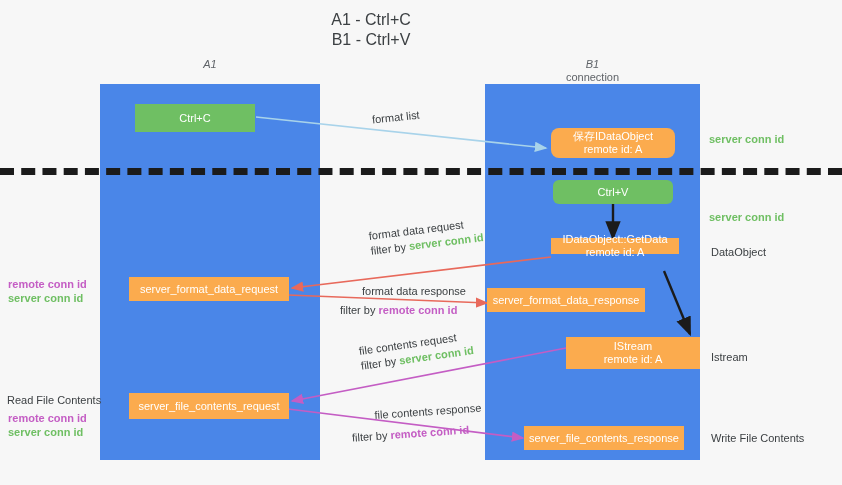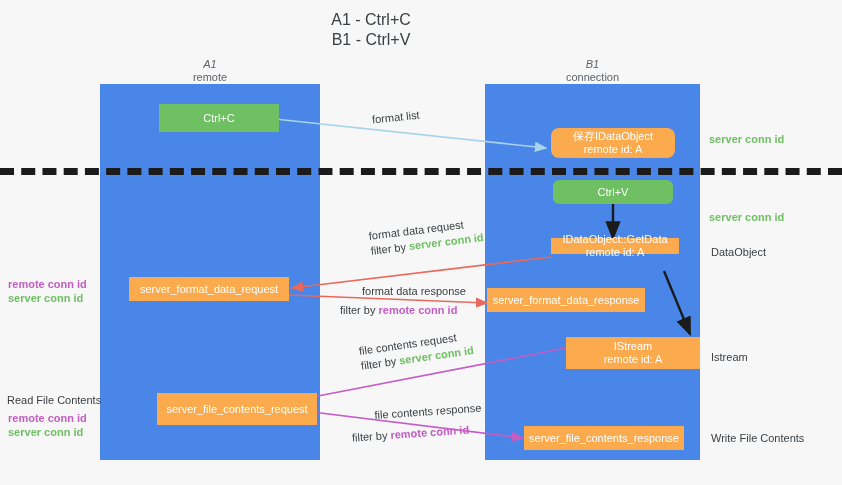--- a/index.html
+++ b/index.html
@@ -72,7 +72,6 @@
 
   <div class="abs lane-head" style="left:100px;top:58px;width:220px;">
     <span class="l1">A1</span>
-    <span class="l2">remote</span>
   </div>
   <div class="abs lane-head" style="left:485px;top:58px;width:215px;">
     <span class="l1">B1</span>

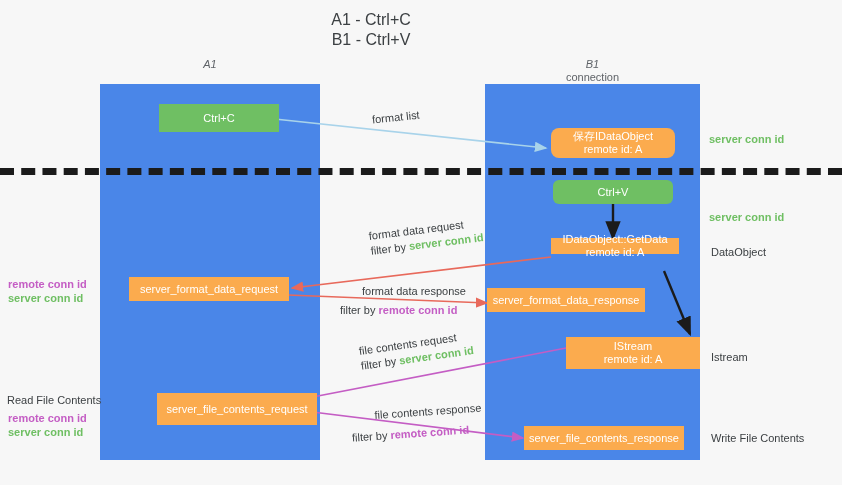--- a/index.html
+++ b/index.html
@@ -112,7 +112,7 @@
     <line x1="288" y1="409" x2="523" y2="438" stroke="#c45dc4" stroke-width="1.6" marker-end="url(#mk-mag)"></line>
   </svg>
 
-  <div class="abs box green" style="left:135px;top:104px;width:120px;height:28px;margin-left:24px;">
+  <div class="abs box green" style="left:135px;top:104px;width:120px;height:28px;">
     <span>Ctrl+C</span>
   </div>
 

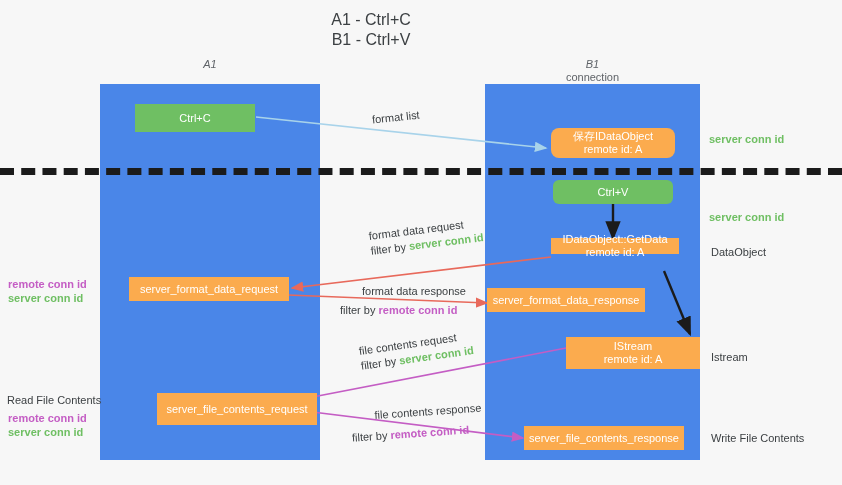--- a/index.html
+++ b/index.html
@@ -120,7 +120,7 @@
     <span>server_format_data_request</span>
   </div>
 
-  <div class="abs box orange" style="left:129px;top:393px;width:160px;height:32px;margin-left:28px;">
+  <div class="abs box orange" style="left:129px;top:393px;width:160px;height:26px;">
     <span>server_file_contents_request</span>
   </div>
 

